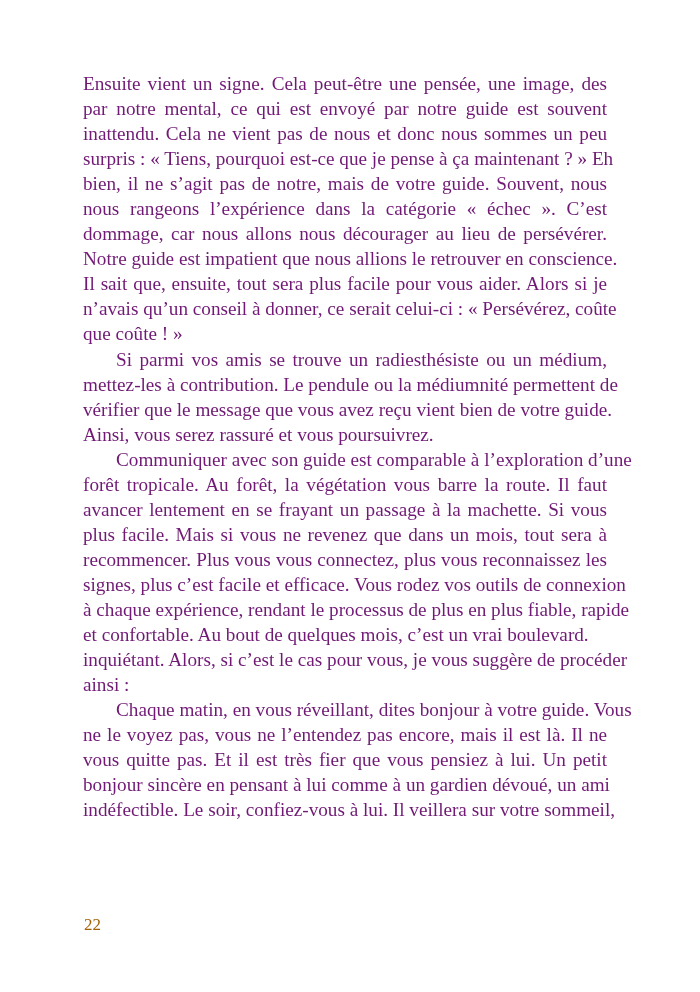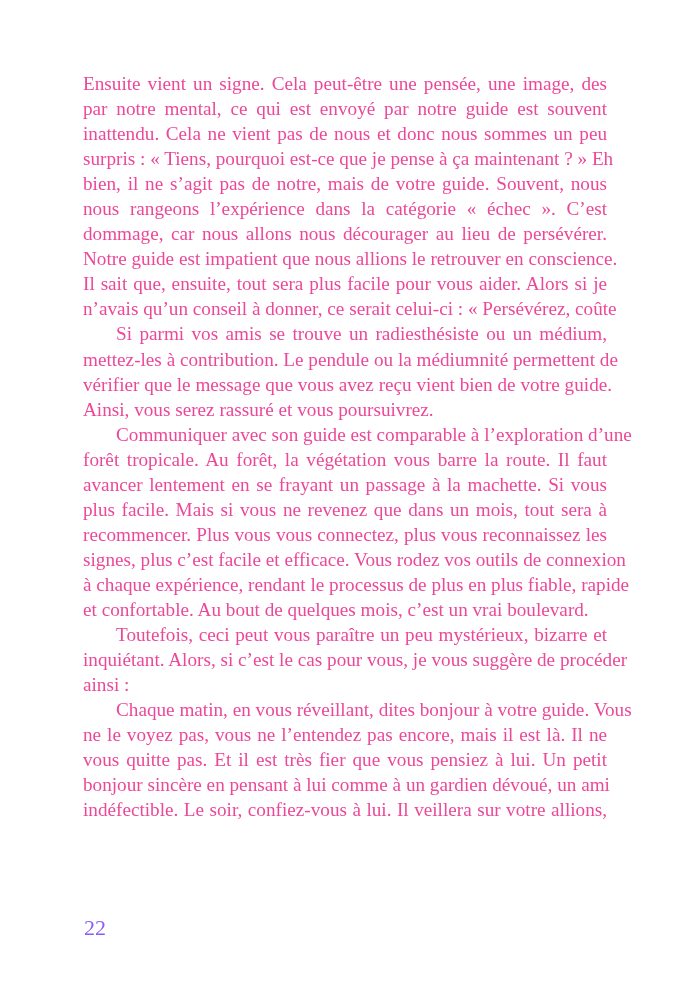--- a/index.html
+++ b/index.html
@@ -21,7 +21,7 @@
       font-family: "Liberation Serif", "DejaVu Serif", serif;
       font-size: 19.2px;
       line-height: 25.05px;
-      color: #ec4899;
+      color: #701a75;
     }
     .para {
       margin: 0;

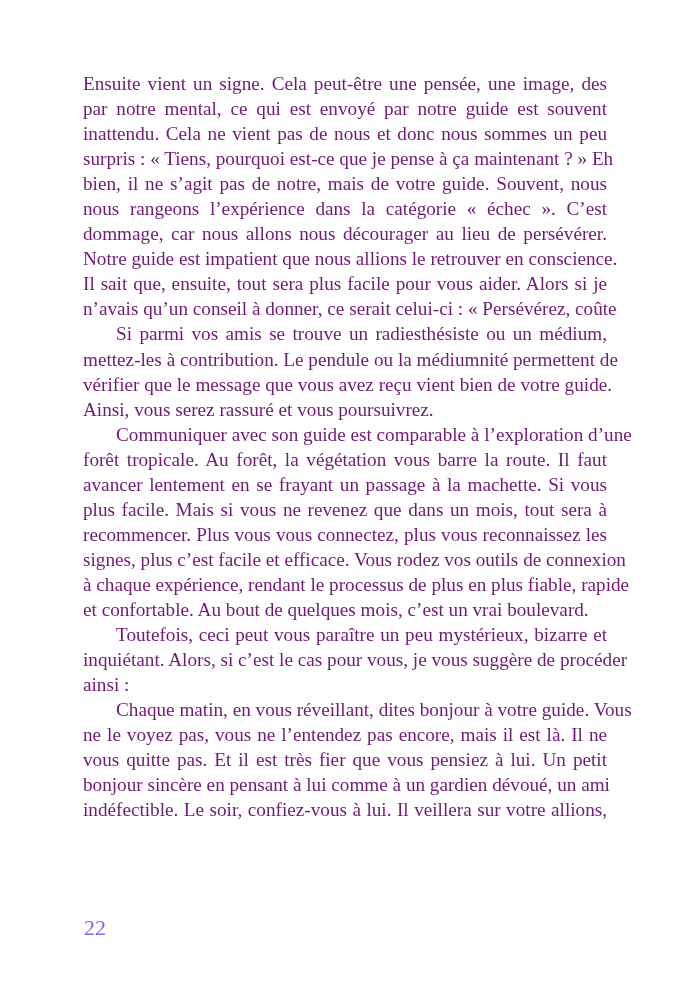--- a/index.html
+++ b/index.html
@@ -69,6 +69,7 @@
     <span class="line">Notre guide est impatient que nous allions le retrouver en conscience.</span>
     <span class="line">Il sait que, ensuite, tout sera plus facile pour vous aider. Alors si je</span>
     <span class="line">n’avais qu’un conseil à donner, ce serait celui-ci : « Persévérez, coûte</span>
+    <span class="line last">que coûte ! »</span>
   </div>
 
   <div class="para" style="text-indent:0">

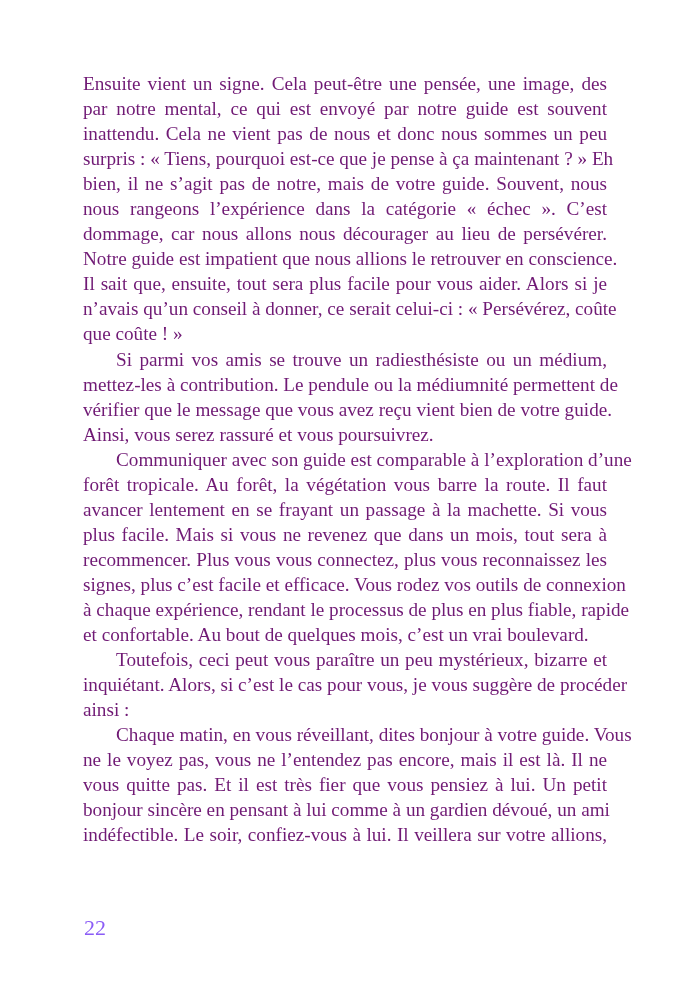--- a/index.html
+++ b/index.html
@@ -91,7 +91,6 @@
   </div>
 
   <div class="para" style="text-indent:0">
-    <span class="line indent">Toutefois, ceci peut vous paraître un peu mystérieux, bizarre et</span>
     <span class="line">inquiétant. Alors, si c’est le cas pour vous, je vous suggère de procéder</span>
     <span class="line last">ainsi :</span>
   </div>

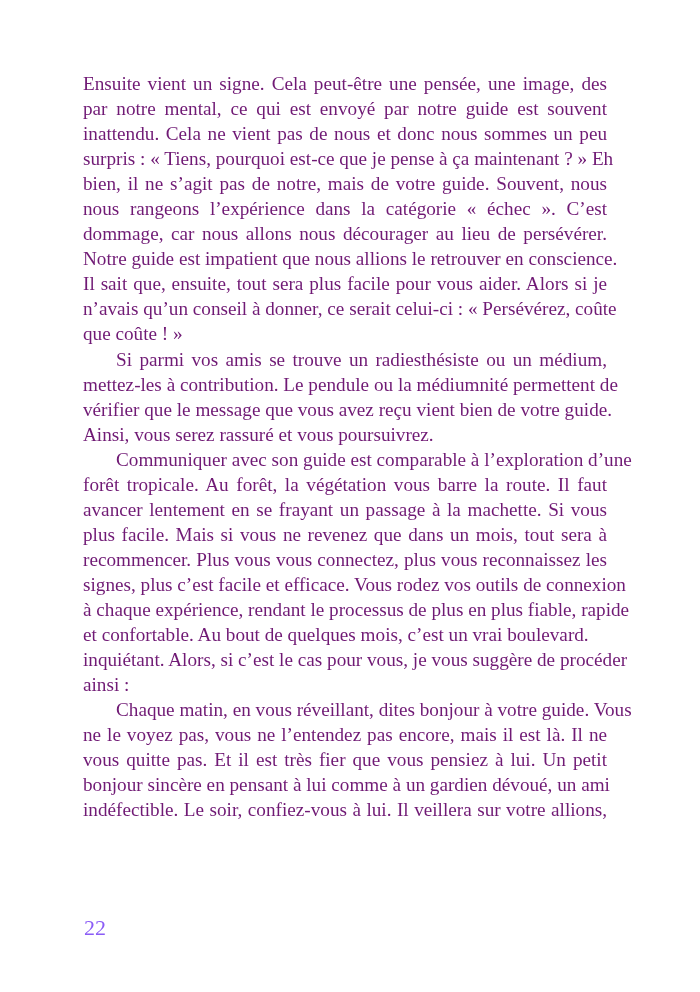--- a/index.html
+++ b/index.html
@@ -100,7 +100,7 @@
     <span class="line">ne le voyez pas, vous ne l’entendez pas encore, mais il est là. Il ne</span>
     <span class="line">vous quitte pas. Et il est très fier que vous pensiez à lui. Un petit</span>
     <span class="line">bonjour sincère en pensant à lui comme à un gardien dévoué, un ami</span>
-    <span class="line">indéfectible. Le soir, confiez-vous à lui. Il veillera sur votre allions,</span>
+    <span class="line">indéfectible. Le soir, confiez-vous à lui. Il veillera sur votre sommeil,</span>
   </div>
 </div>
 

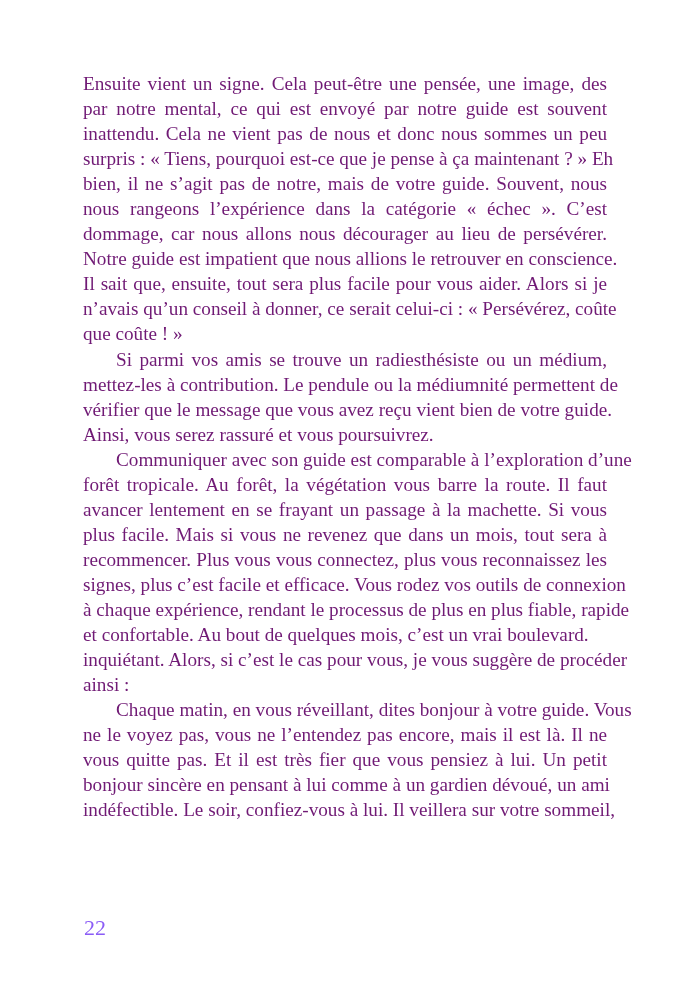--- a/index.html
+++ b/index.html
@@ -50,8 +50,8 @@
       left: 84px;
       top: 915px;
       font-family: "Liberation Serif", "DejaVu Serif", serif;
-      font-size: 22px;
-      color: #8b5cf6;
+      font-size: 17px;
+      color: #a16207;
     }
   </style>
 </head>

